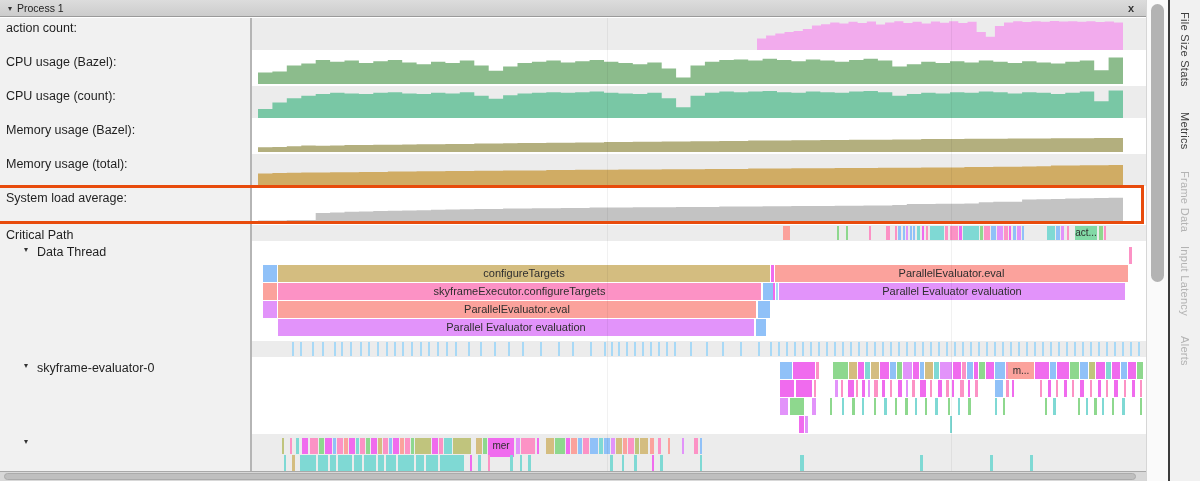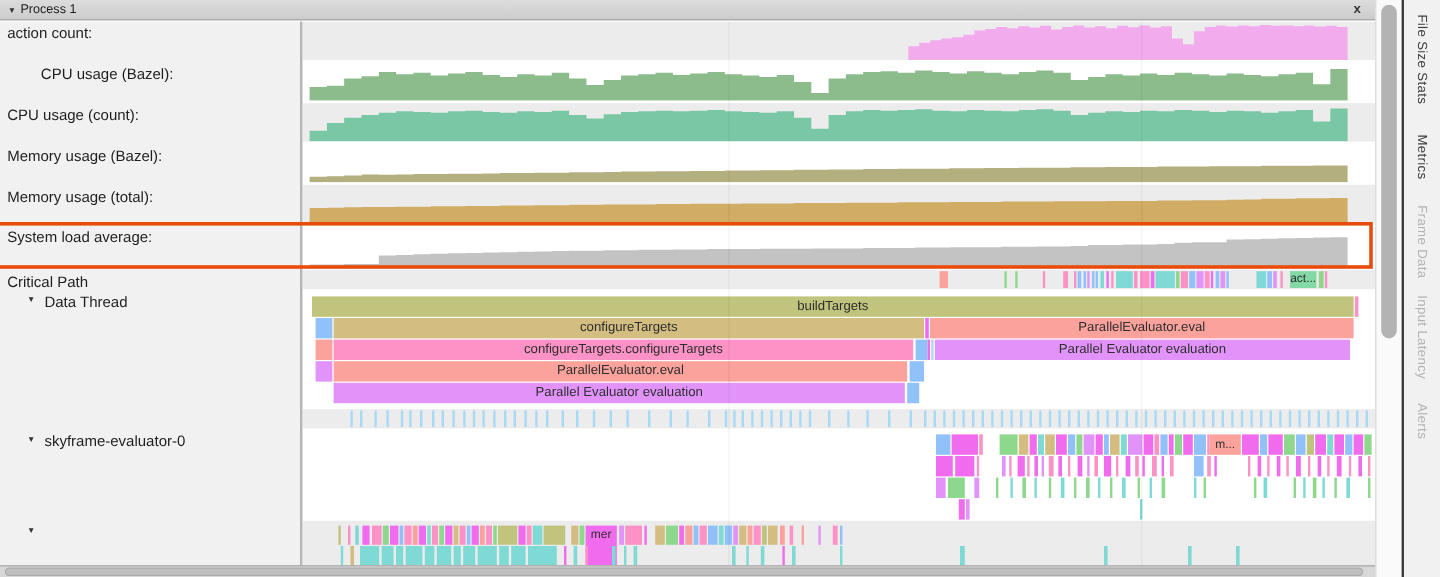--- a/index.html
+++ b/index.html
@@ -45,7 +45,7 @@
         <div class="row-label plain" style="top: 3px;">
           <span>action count:</span>
         </div>
-        <div class="row-label plain" style="top: 37px; margin-left: 28px;">
+        <div class="row-label plain" style="top: 37px;">
           <span>CPU usage (Bazel):</span>
         </div>
         <div class="row-label plain" style="top: 71px;">

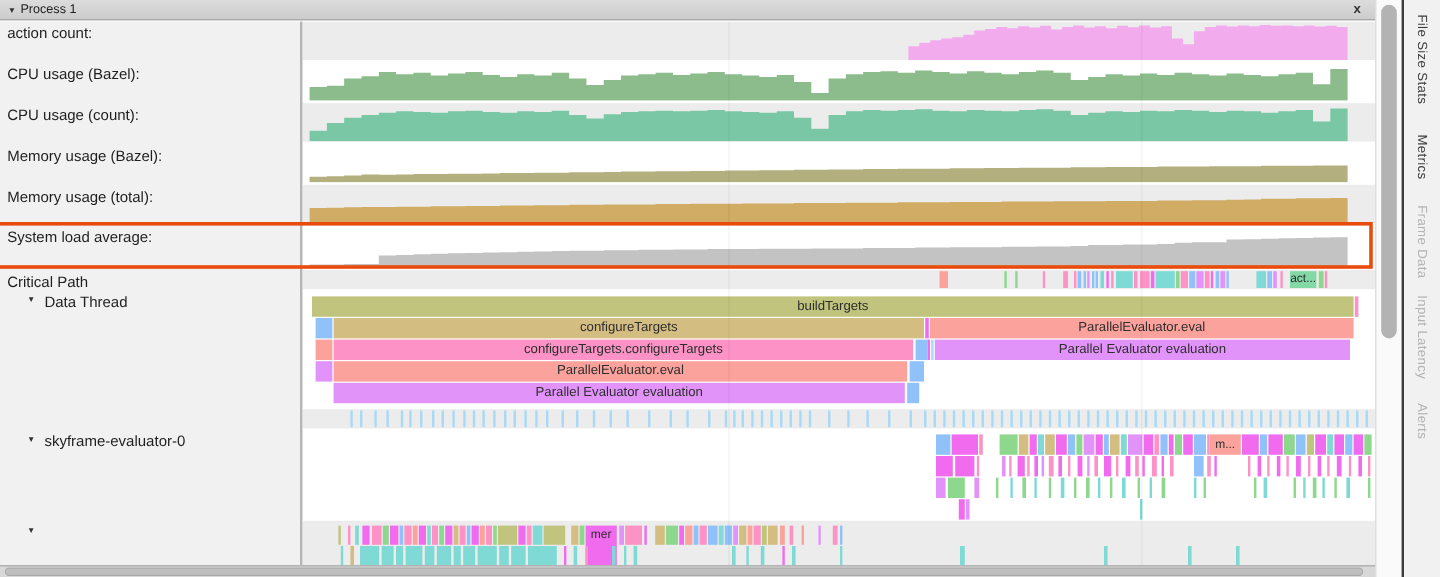--- a/index.html
+++ b/index.html
@@ -146,7 +146,6 @@
           <div class="tick" style="left: 852px; width: 2px; background: rgb(252, 146, 197);"></div>
         </div>
         <div class="trow" style="top: 224px; height: 95px; background: rgb(255, 255, 255);">
-          <div class="span" style="left: 8px; width: 868px; top: 5px; height: 17px; line-height: 17px; background: rgb(192, 196, 125);">buildTargets</div>
           <div class="span" style="left: 877px; width: 3px; top: 5px; height: 17px; line-height: 17px; background: rgb(252, 146, 197);"></div>
           <div class="span" style="left: 11px; width: 14px; top: 23px; height: 17px; line-height: 17px; background: rgb(144, 193, 248);"></div>
           <div class="span" style="left: 26px; width: 492px; top: 23px; height: 17px; line-height: 17px; background: rgb(212, 189, 128);">configureTargets</div>

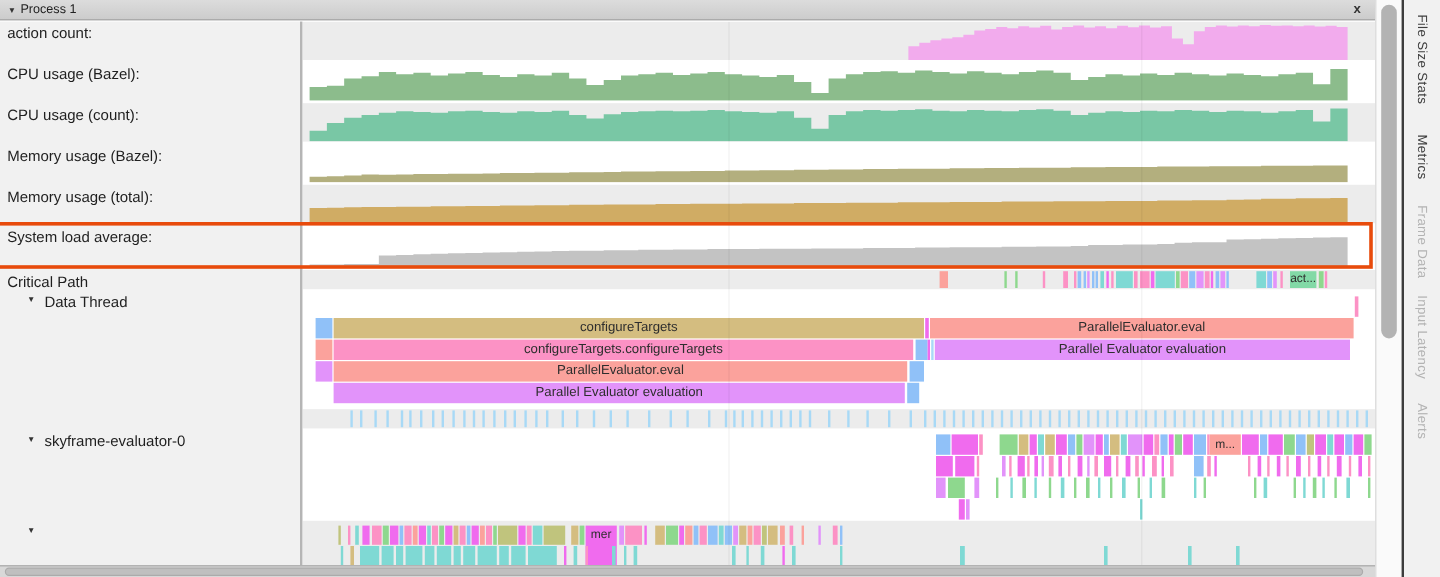--- a/index.html
+++ b/index.html
@@ -152,7 +152,7 @@
           <div class="span" style="left: 519px; width: 3px; top: 23px; height: 17px; line-height: 17px; background: rgb(240, 107, 238);"></div>
           <div class="span" style="left: 523px; width: 353px; top: 23px; height: 17px; line-height: 17px; background: rgb(251, 162, 156);">ParallelEvaluator.eval</div>
           <div class="span" style="left: 11px; width: 14px; top: 41px; height: 17px; line-height: 17px; background: rgb(251, 162, 156);"></div>
-          <div class="span" style="left: 26px; width: 483px; top: 41px; height: 17px; line-height: 17px; background: rgb(252, 146, 197);">configureTargets.configureTargets</div>
+          <div class="span" style="left: 26px; width: 483px; top: 41px; height: 17px; line-height: 17px; background: rgb(252, 146, 197);">skyframeExecutor.configureTargets</div>
           <div class="span" style="left: 511px; width: 10px; top: 41px; height: 17px; line-height: 17px; background: rgb(144, 193, 248);"></div>
           <div class="span" style="left: 521px; width: 2px; top: 41px; height: 17px; line-height: 17px; background: rgb(240, 107, 238);"></div>
           <div class="span" style="left: 524px; width: 2px; top: 41px; height: 17px; line-height: 17px; background: rgb(168, 217, 246);"></div>

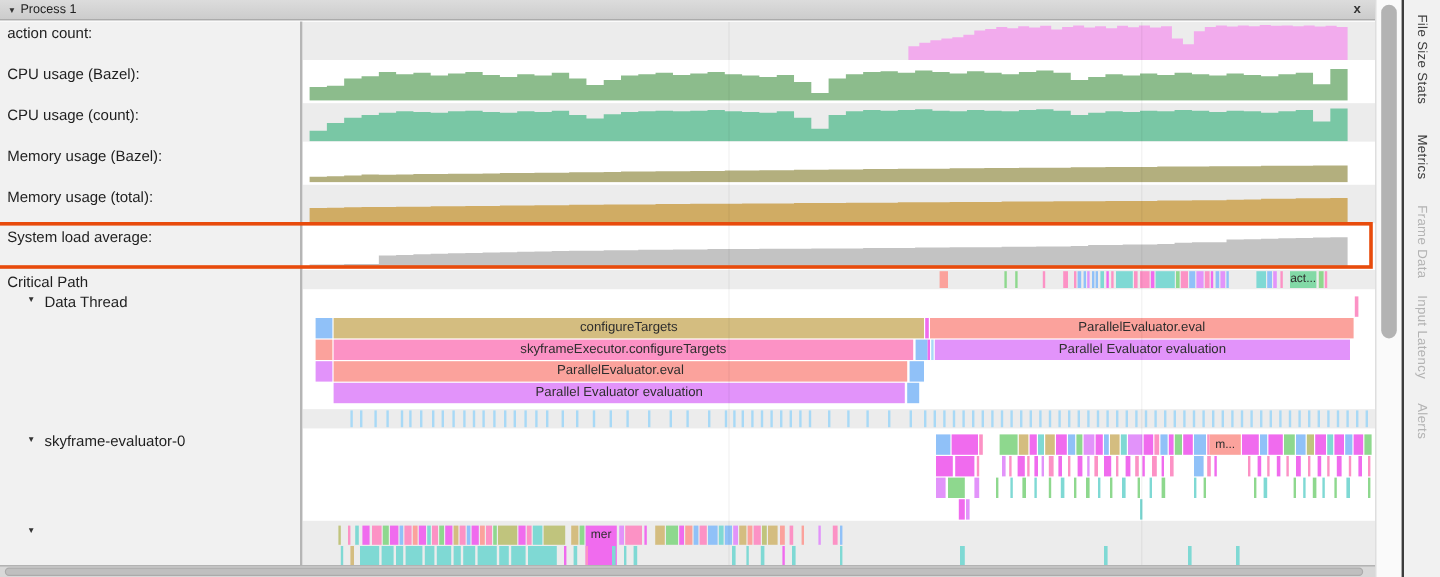--- a/index.html
+++ b/index.html
@@ -395,7 +395,7 @@
           <div class="span" style="left: 201px; width: 18px; top: 4px; height: 16px; line-height: 16px; background: rgb(192, 196, 125);"></div>
           <div class="span" style="left: 224px; width: 6px; top: 4px; height: 16px; line-height: 16px; background: rgb(212, 189, 128);"></div>
           <div class="span" style="left: 231px; width: 4px; top: 4px; height: 16px; line-height: 16px; background: rgb(142, 216, 142);"></div>
-          <div class="span small-label" style="left: 236px; width: 26px; top: 4px; height: 33px; line-height: 16px; background: rgb(240, 107, 238);">mer</div>
+          <div class="span small-label" style="left: 236px; width: 26px; top: 4px; height: 19px; line-height: 16px; background: rgb(240, 107, 238);">mer</div>
           <div class="span" style="left: 264px; width: 4px; top: 4px; height: 16px; line-height: 16px; background: rgb(226, 147, 250);"></div>
           <div class="span" style="left: 269px; width: 14px; top: 4px; height: 16px; line-height: 16px; background: rgb(252, 146, 197);"></div>
           <div class="span" style="left: 285px; width: 2px; top: 4px; height: 16px; line-height: 16px; background: rgb(240, 107, 238);"></div>

